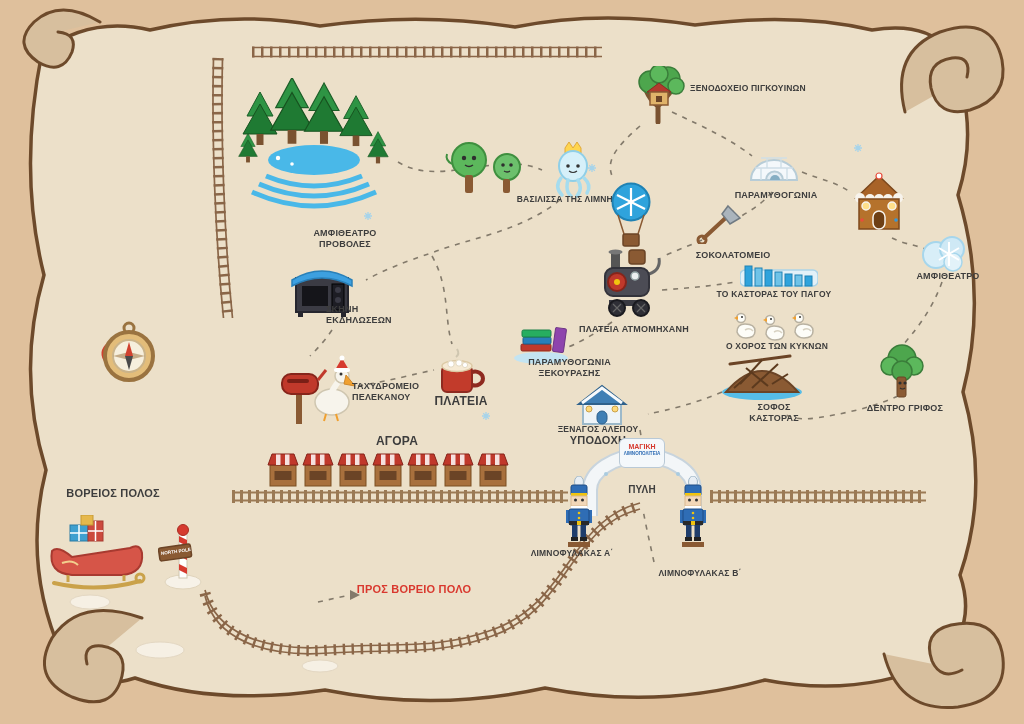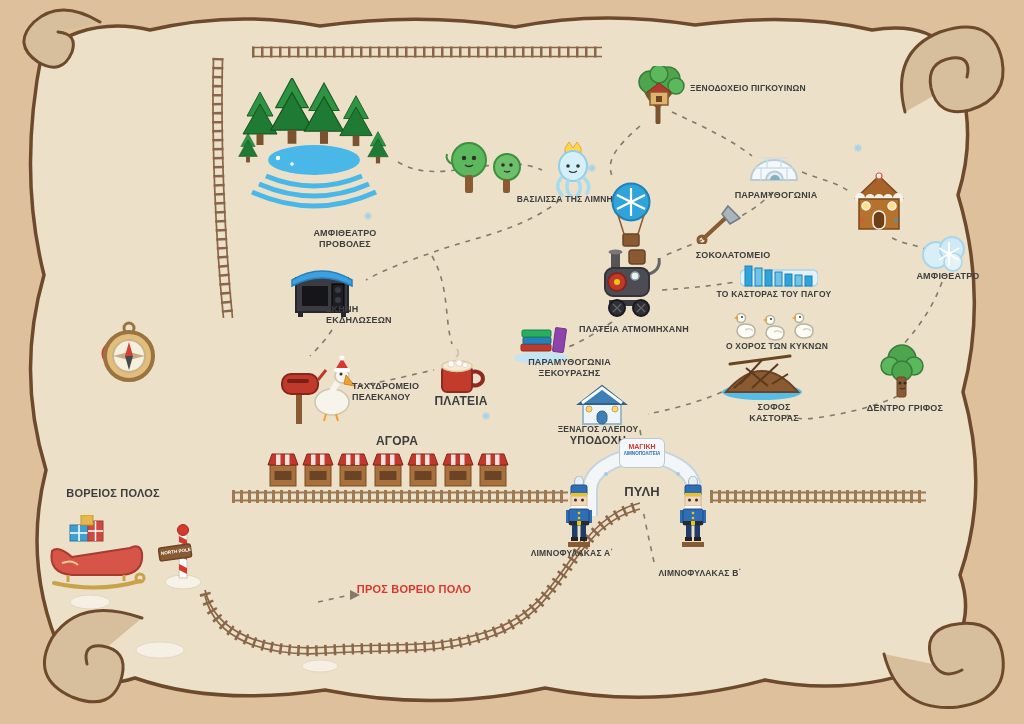--- a/index.html
+++ b/index.html
@@ -450,7 +450,7 @@
     <div style="font-size:7px;font-weight:700;color:#d63a2f;line-height:8px;">ΜΑΓΙΚΗ</div>
     <div style="font-size:4.6px;font-weight:700;color:#2f6db5;line-height:6px;">ΛΙΜΝΟΠΟΛΙΤΕΙΑ</div>
   </div>
-  <div class="lbl" style="left:0;top:46px;width:100%;font-size:13px;">ΠΥΛΗ</div>
+  <div class="lbl" style="left:0;top:46px;width:100%;font-size:10px;">ΠΥΛΗ</div>
 </div>
 
 <div class="poi" style="left:564px;top:476px;width:30px;height:72px">

